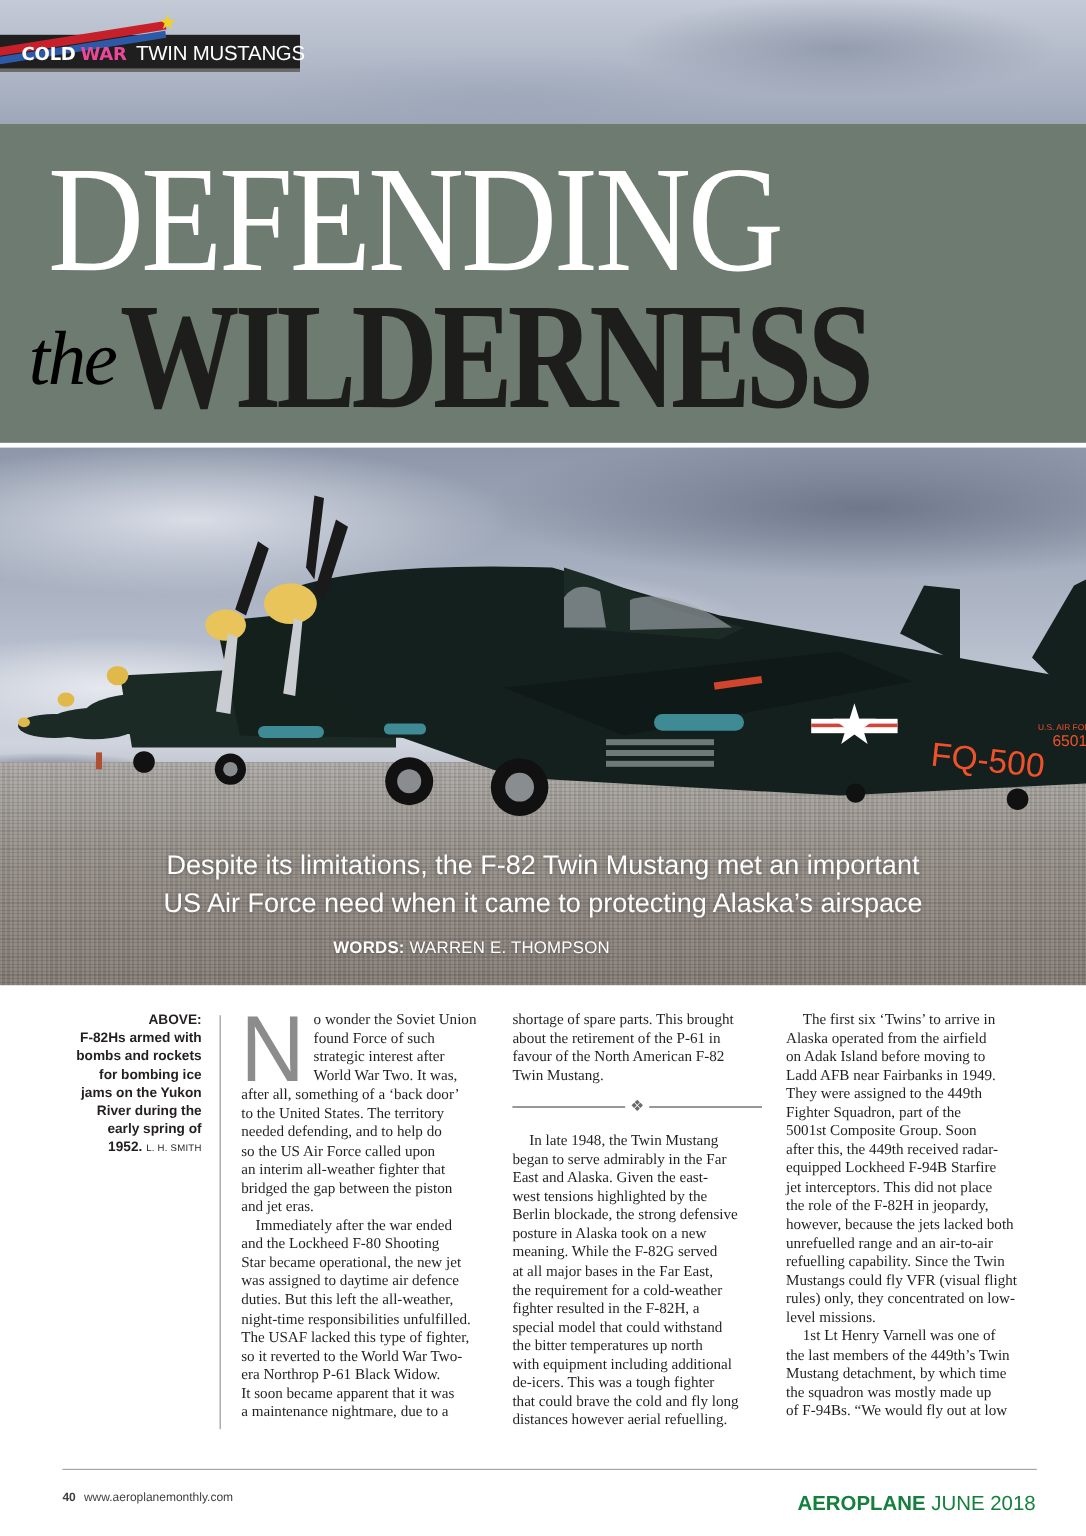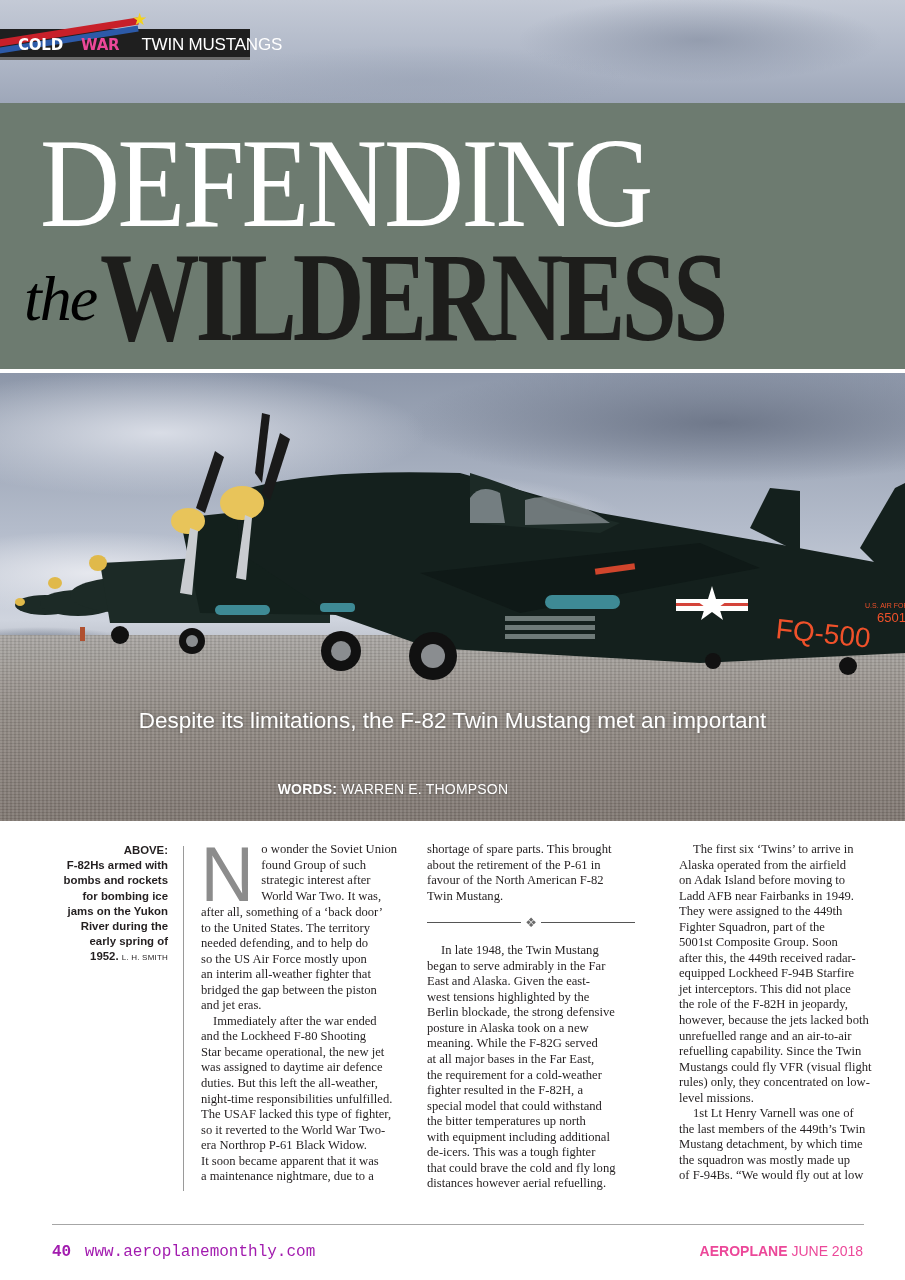--- a/index.html
+++ b/index.html
@@ -31,7 +31,7 @@
     font-family: "DejaVu Sans", sans-serif;
   }
   .banner-text {
-    position: absolute; left: 18px; top: 31px; height: 28px; display: flex; align-items: center; gap: 18px;
+    position: absolute; left: 18px; top: 31px; height: 28px; display: flex; align-items: center; gap: 4px;
     font-family: "Liberation Sans", sans-serif; font-size: 17px; letter-spacing: -0.2px; justify-content: center;
   }
   .banner-cold { color: #ffffff; font-weight: 900; font-family: "DejaVu Sans", sans-serif; font-size: 15px; }

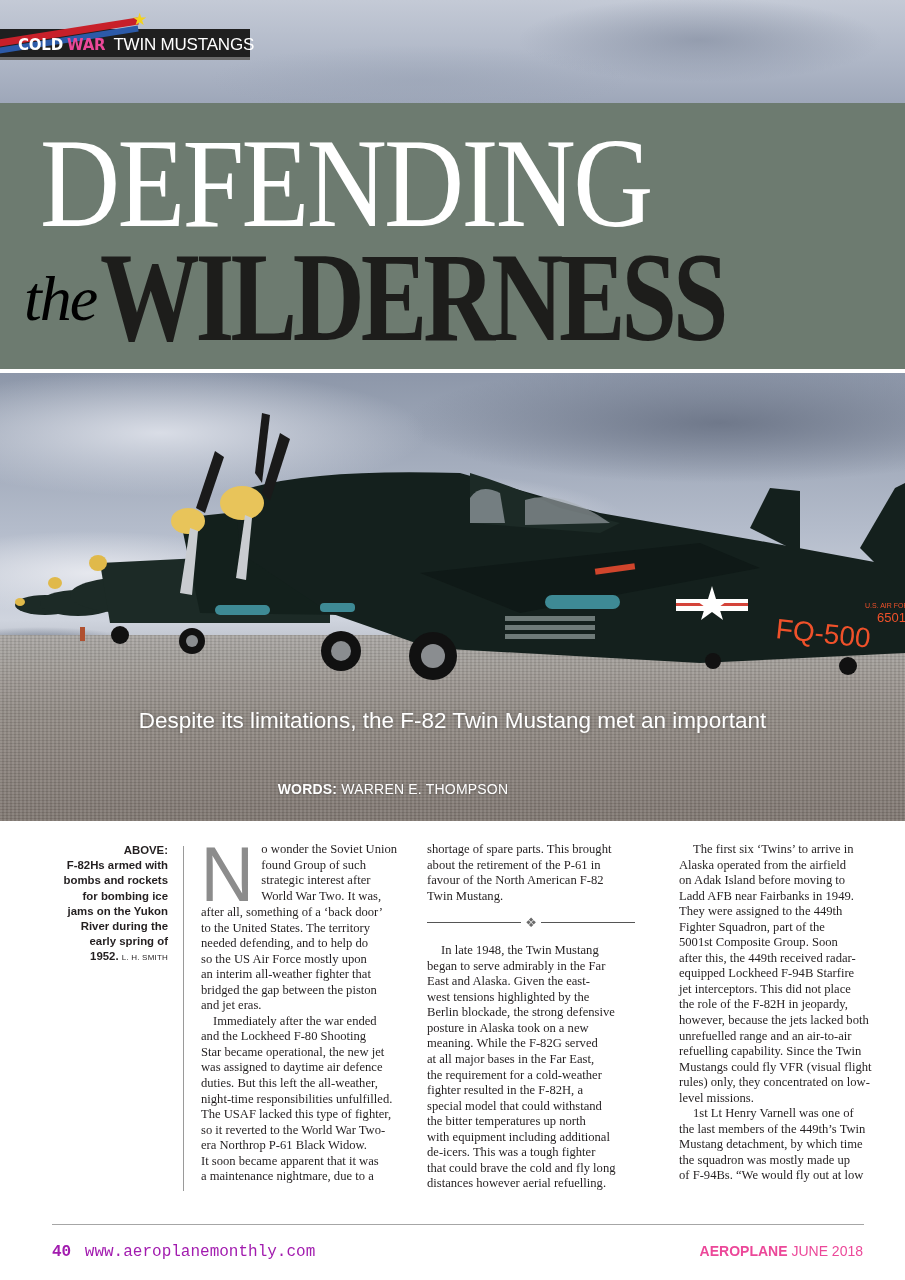--- a/index.html
+++ b/index.html
@@ -247,6 +247,7 @@
   </svg>
   <div class="hero-caption">
     <div>Despite its limitations, the F-82 Twin Mustang met an important</div>
+    <div>US Air Force need when it came to protecting Alaska’s airspace</div>
   </div>
   <div class="byline">
     <span class="byline-label">WORDS:</span>

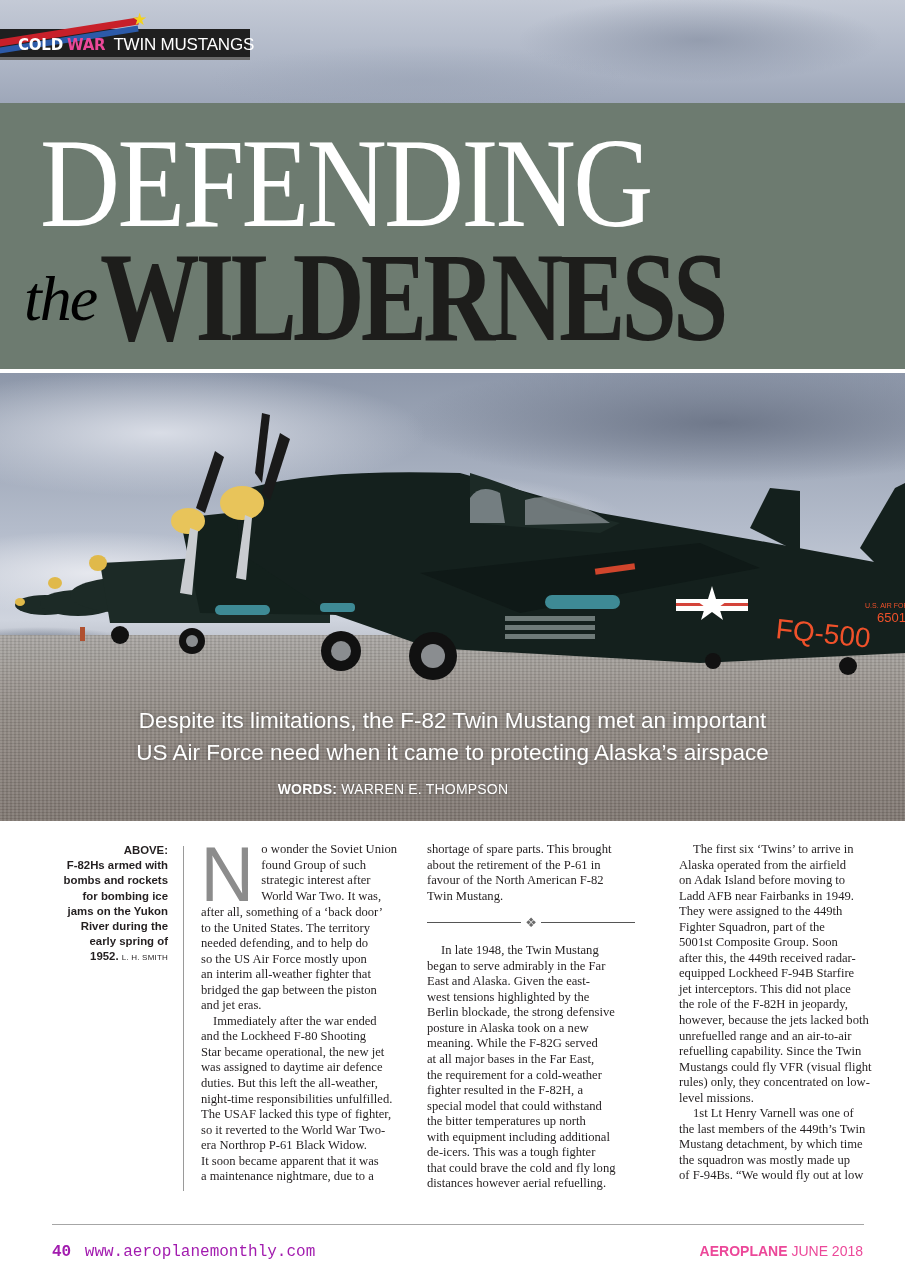--- a/index.html
+++ b/index.html
@@ -116,7 +116,7 @@
   }
   .col1 { left: 201px; }
   .col2 { left: 427px; }
-  .col3 { left: 655px; margin-left: 24px; }
+  .col3 { left: 655px; }
   .line { display: block; white-space: nowrap; }
 
   .dropcap {

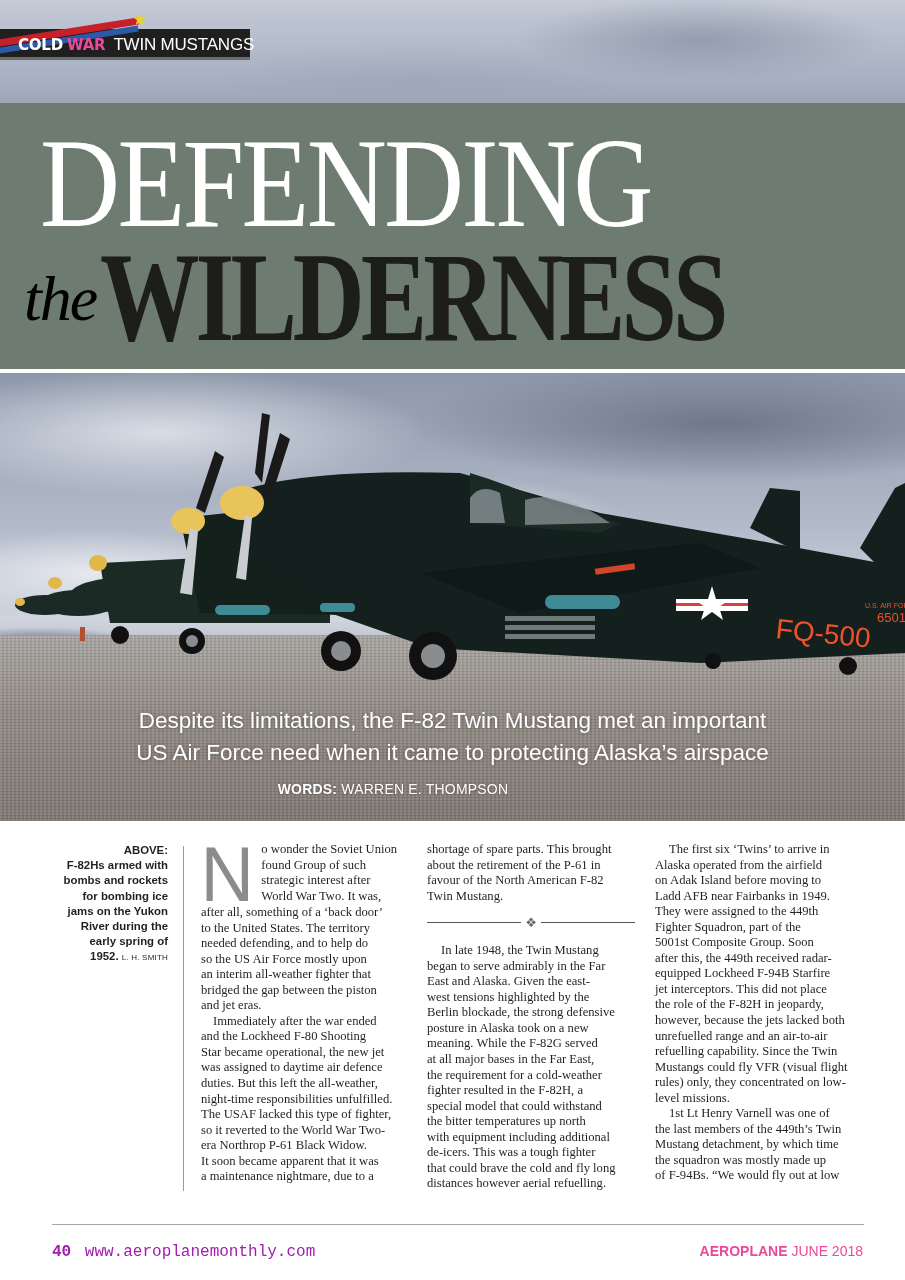--- a/index.html
+++ b/index.html
@@ -273,7 +273,7 @@
 <div class="col col1">
   <span class="dropcap">N</span>
   <span class="line">o wonder the Soviet Union</span>
-  <span class="line">found Group of such</span>
+  <span class="line">found Force of such</span>
   <span class="line">strategic interest after</span>
   <span class="line">World War Two. It was,</span>
   <div style="clear:both"></div>

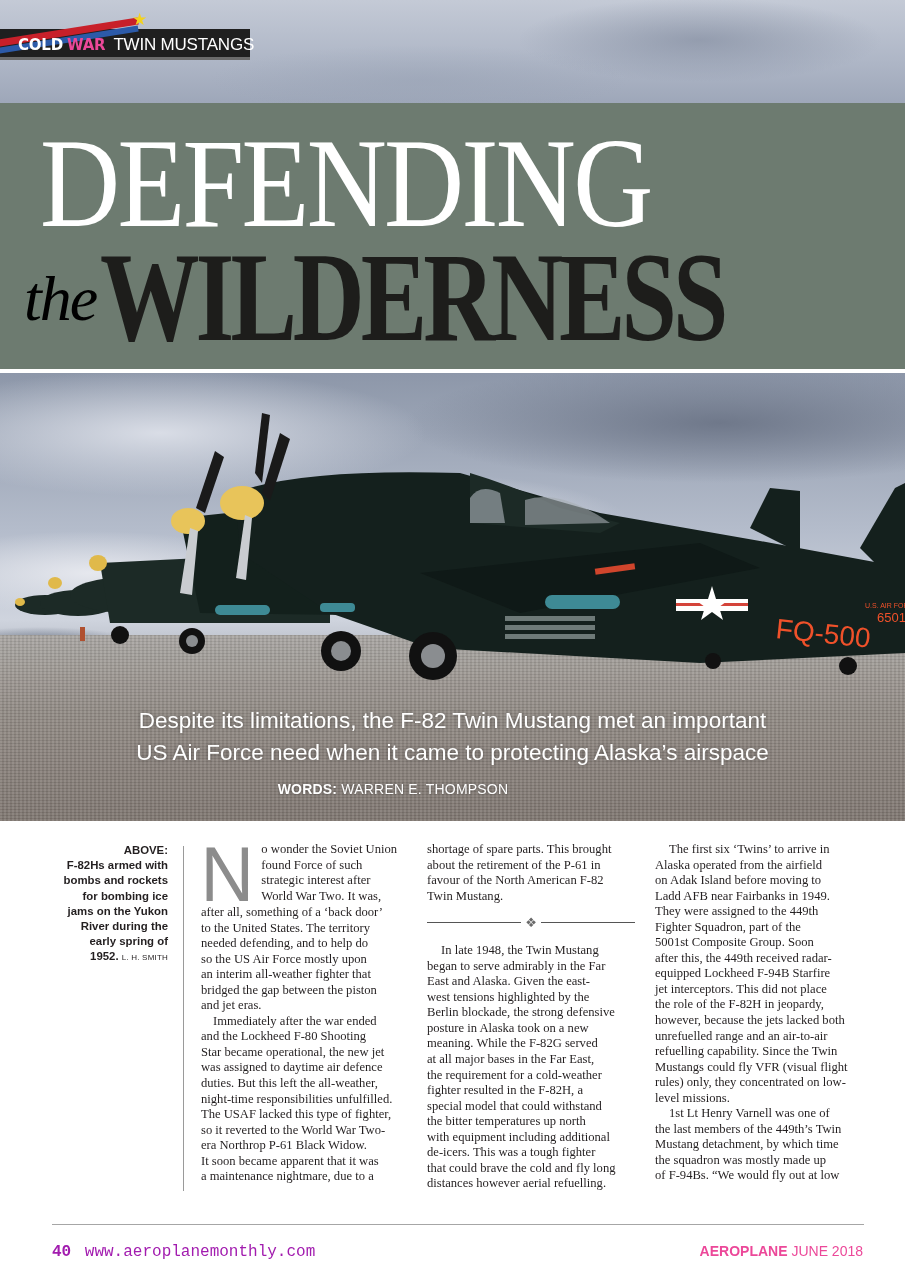--- a/index.html
+++ b/index.html
@@ -280,7 +280,7 @@
   <span class="line">after all, something of a ‘back door’</span>
   <span class="line">to the United States. The territory</span>
   <span class="line">needed defending, and to help do</span>
-  <span class="line">so the US Air Force mostly upon</span>
+  <span class="line">so the US Air Force called upon</span>
   <span class="line">an interim all-weather fighter that</span>
   <span class="line">bridged the gap between the piston</span>
   <span class="line">and jet eras.</span>

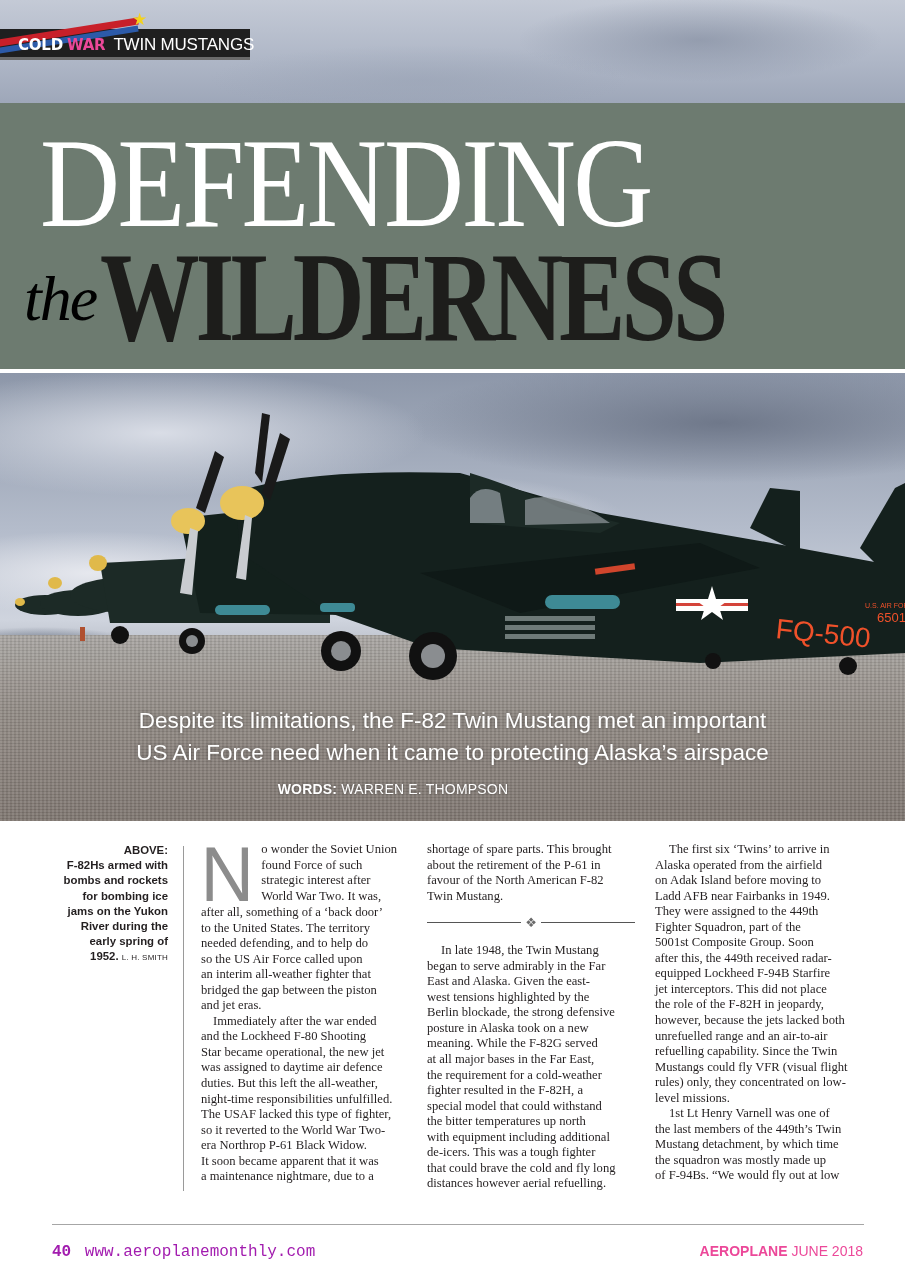--- a/index.html
+++ b/index.html
@@ -135,7 +135,7 @@
   .footer-rule { position: absolute; left: 52px; top: 1224px; width: 812px; height: 1px; background: #a6a6a6; }
   .footer-left {
     position: absolute; left: 52px; top: 1243px;
-    font-family: Liberation Mono, monospace; font-size: 16px; color: #a21caf;
+    font-family: Liberation Sans, sans-serif; font-size: 10px; color: #404040;
   }
   .page-number { font-weight: 700; margin-right: 4px; }
   .footer-right {

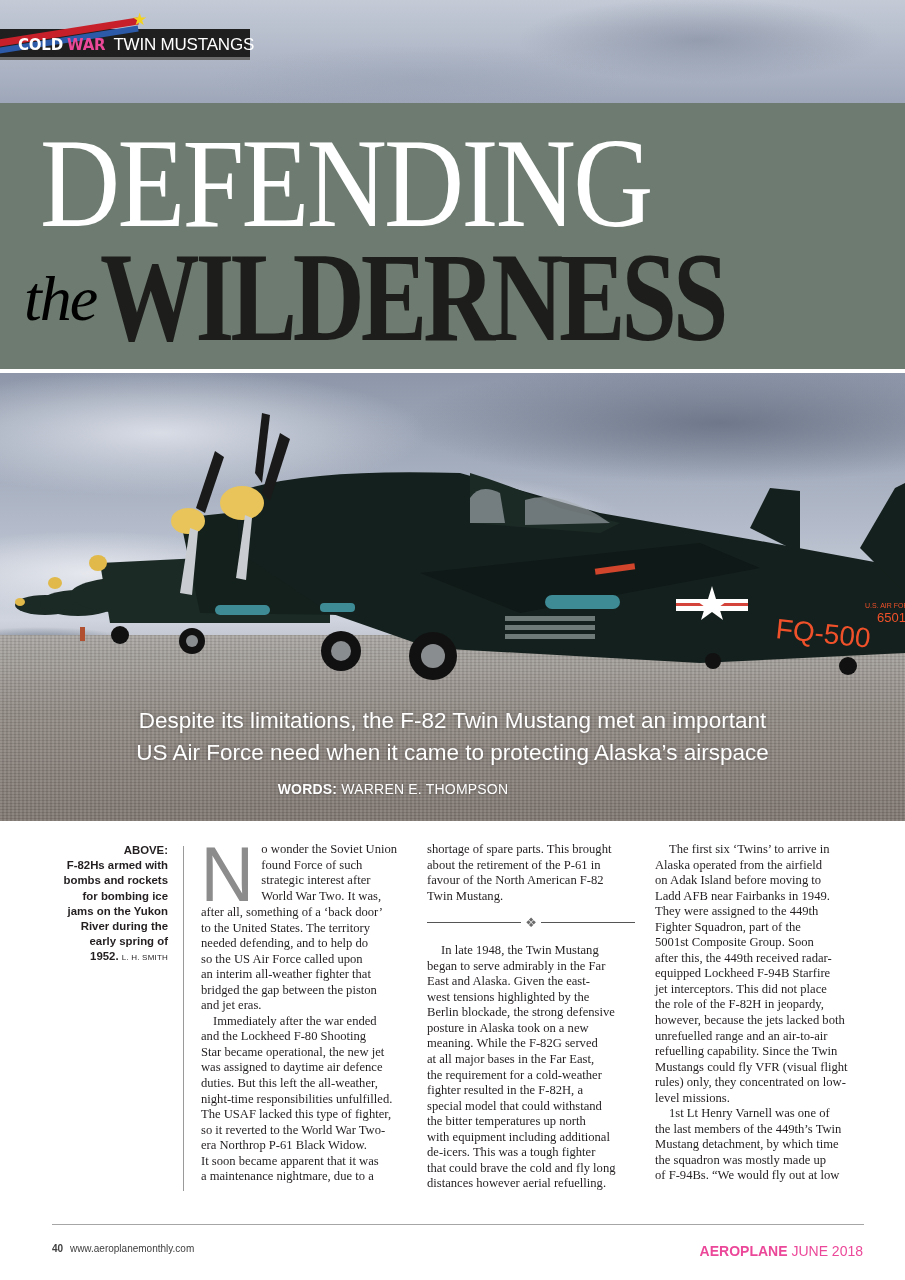--- a/index.html
+++ b/index.html
@@ -140,7 +140,7 @@
   .page-number { font-weight: 700; margin-right: 4px; }
   .footer-right {
     position: absolute; right: 42px; top: 1243px;
-    font-family: "Liberation Sans", sans-serif; font-size: 14px; color: #ec4899;
+    font-family: "Liberation Sans", sans-serif; font-size: 17px; color: #15803d;
   }
   .magazine-name { font-weight: 700; }
 </style>

